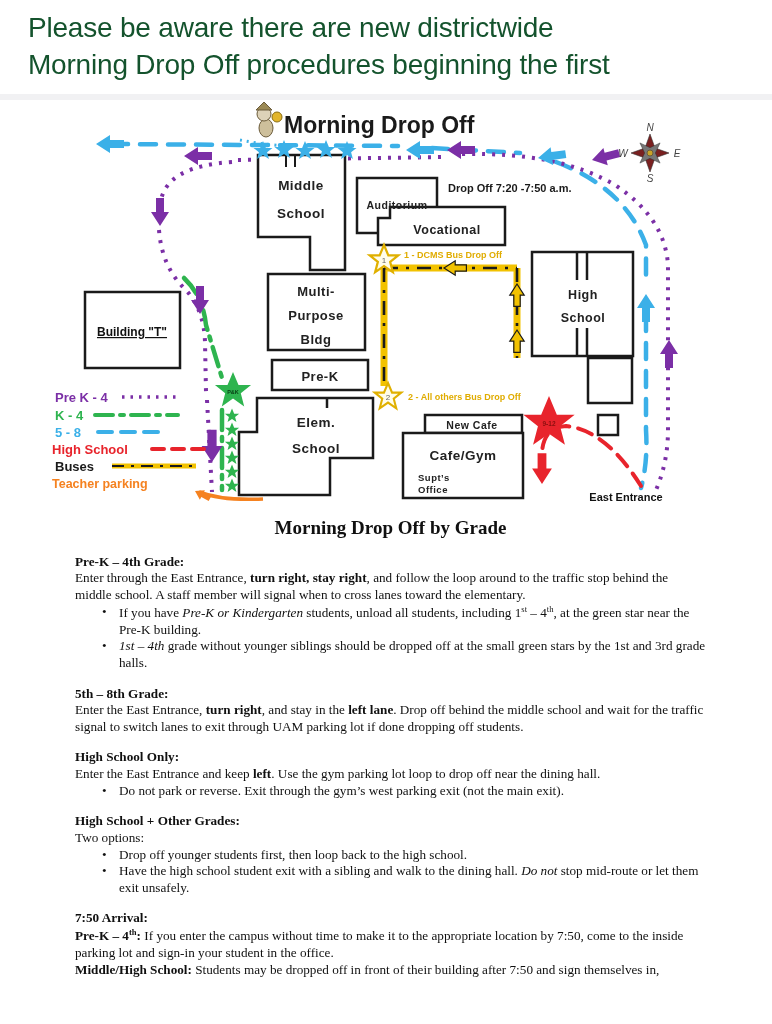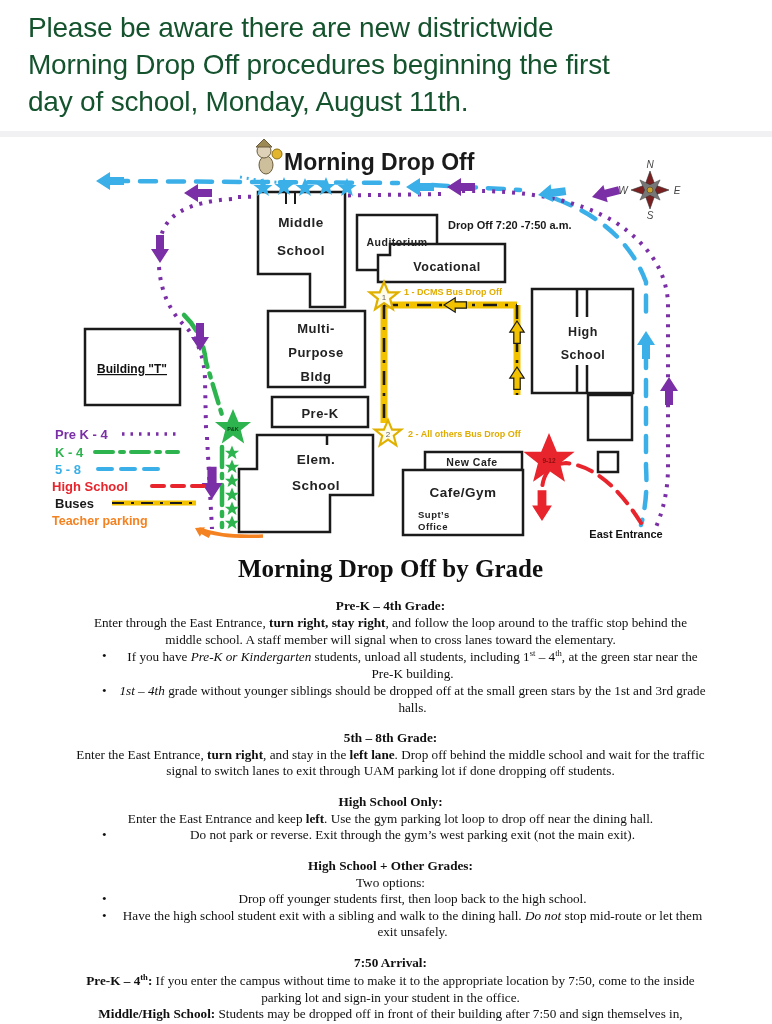--- a/index.html
+++ b/index.html
@@ -25,7 +25,6 @@
 <div class="banner">
   <div>Please be aware there are new districtwide</div>
   <div>Morning Drop Off procedures beginning the first</div>
-  <div>day of school, Monday, August 11th.</div>
 </div>
 
 <div class="divider"></div>

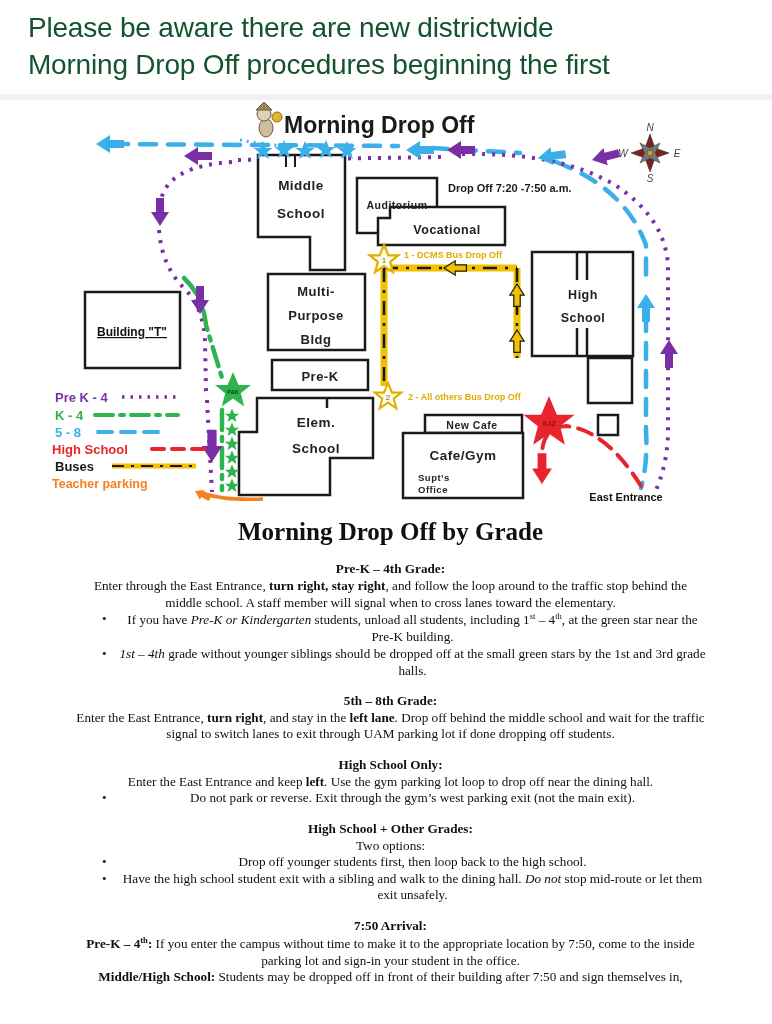--- a/index.html
+++ b/index.html
@@ -11,7 +11,7 @@
   .bl{font-weight:600;fill:#222;letter-spacing:0.5px;}
   .doc{font-family:"Liberation Serif",serif;font-size:13.2px;line-height:1.26;color:#101010;
        padding:4px 66px 0 75px;}
-  .doc-title{font-size:25px;font-weight:bold;text-align:center;margin:2px 0 6px 0;}
+  .doc-title{font-size:19px;font-weight:bold;text-align:center;margin:2px 0 6px 0;}
   .sec{margin-top:14px;text-align:center;}
   .sec-h{font-weight:bold;}
   .para{}

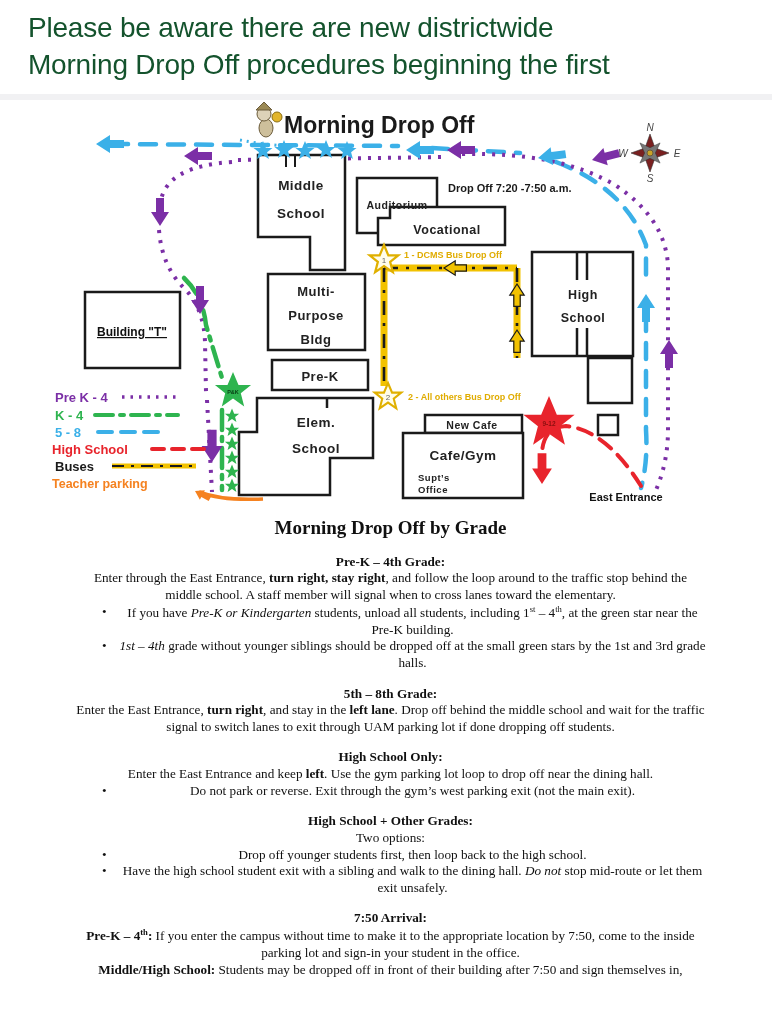--- a/index.html
+++ b/index.html
@@ -12,7 +12,7 @@
   .doc{font-family:"Liberation Serif",serif;font-size:13.2px;line-height:1.26;color:#101010;
        padding:4px 66px 0 75px;}
   .doc-title{font-size:19px;font-weight:bold;text-align:center;margin:2px 0 6px 0;}
-  .sec{margin-top:14px;text-align:center;}
+  .sec{margin-top:14px;}
   .sec-h{font-weight:bold;}
   .para{}
   .bullet{position:relative;padding-left:44px;}

